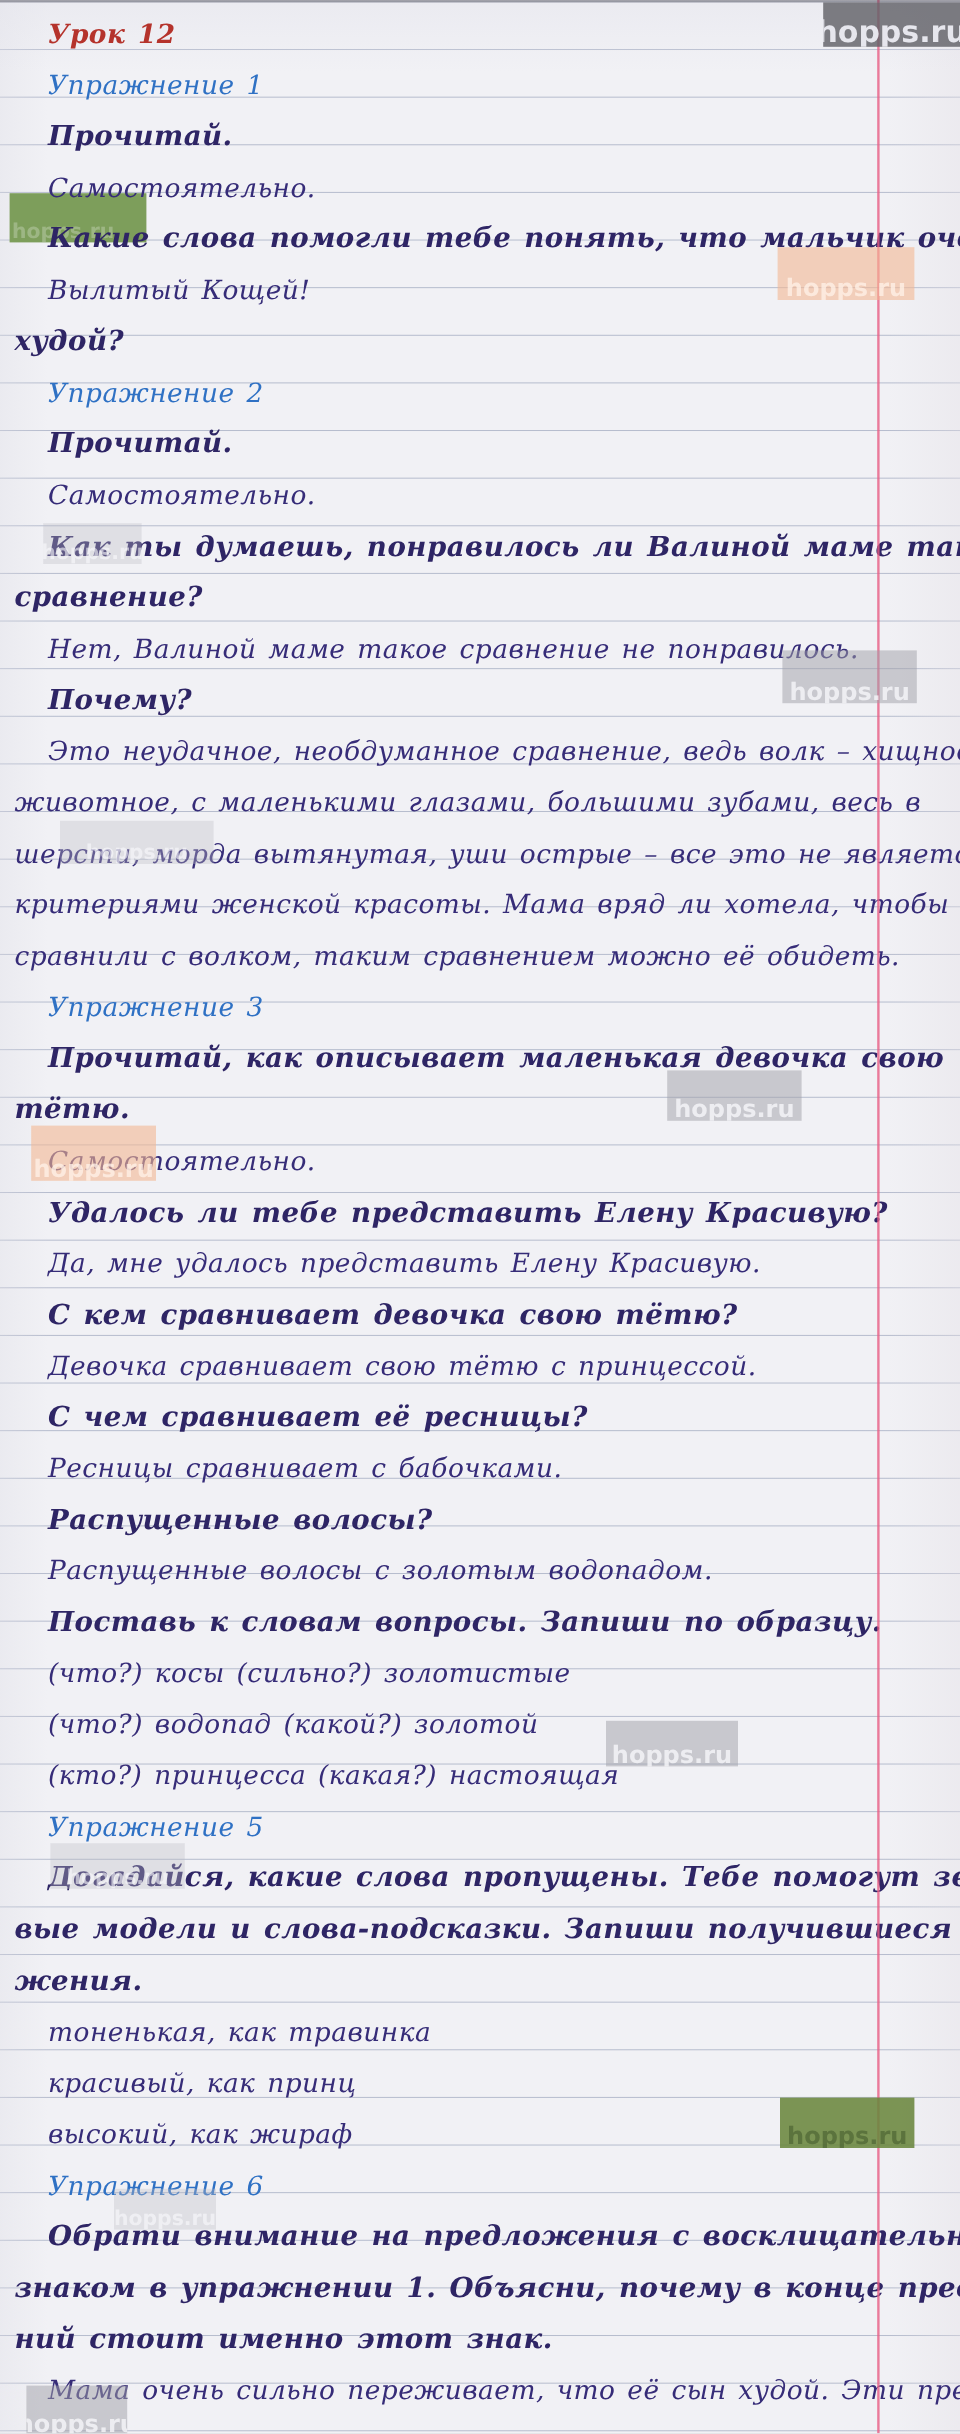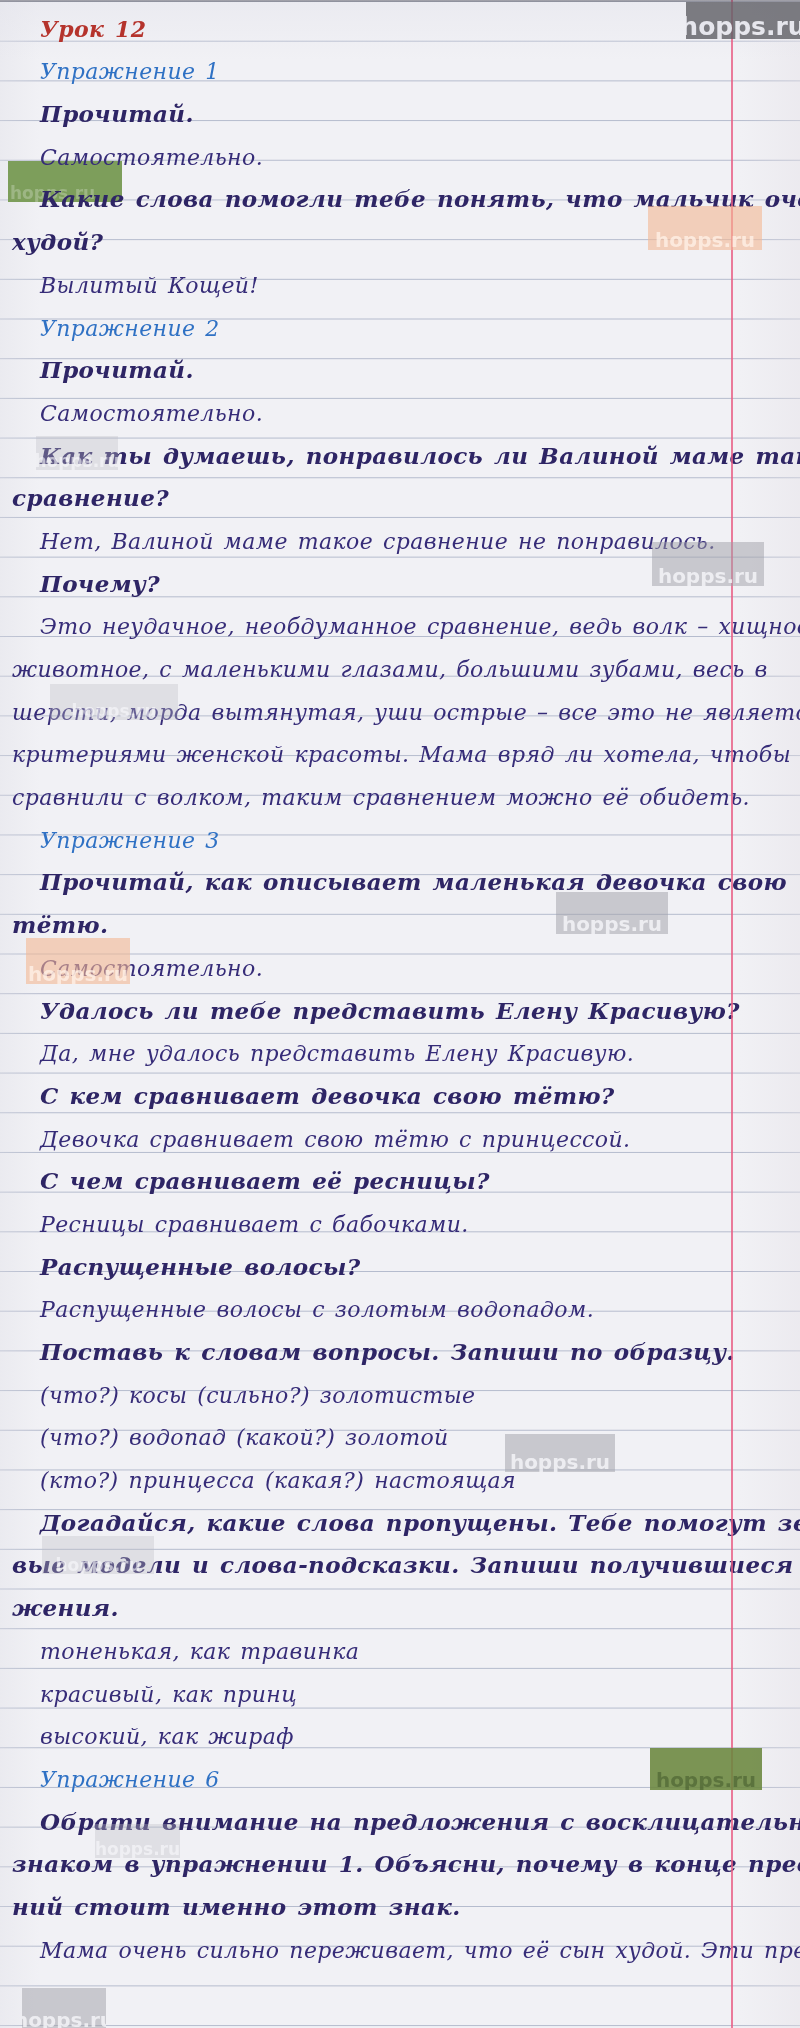--- a/index.html
+++ b/index.html
@@ -67,8 +67,8 @@
       <div class="row s-question ind">Прочитай.</div>
       <div class="row s-answer ind">Самостоятельно.</div>
       <div class="row s-question ind">Какие слова помогли тебе понять, что мальчик очень</div>
+      <div class="row s-answer ind">Вылитый Кощей!</div>
       <div class="row s-question">худой?</div>
-      <div class="row s-answer ind">Вылитый Кощей!</div>
       <div class="row s-exercise ind">Упражнение 2</div>
       <div class="row s-question ind">Прочитай.</div>
       <div class="row s-answer ind">Самостоятельно.</div>

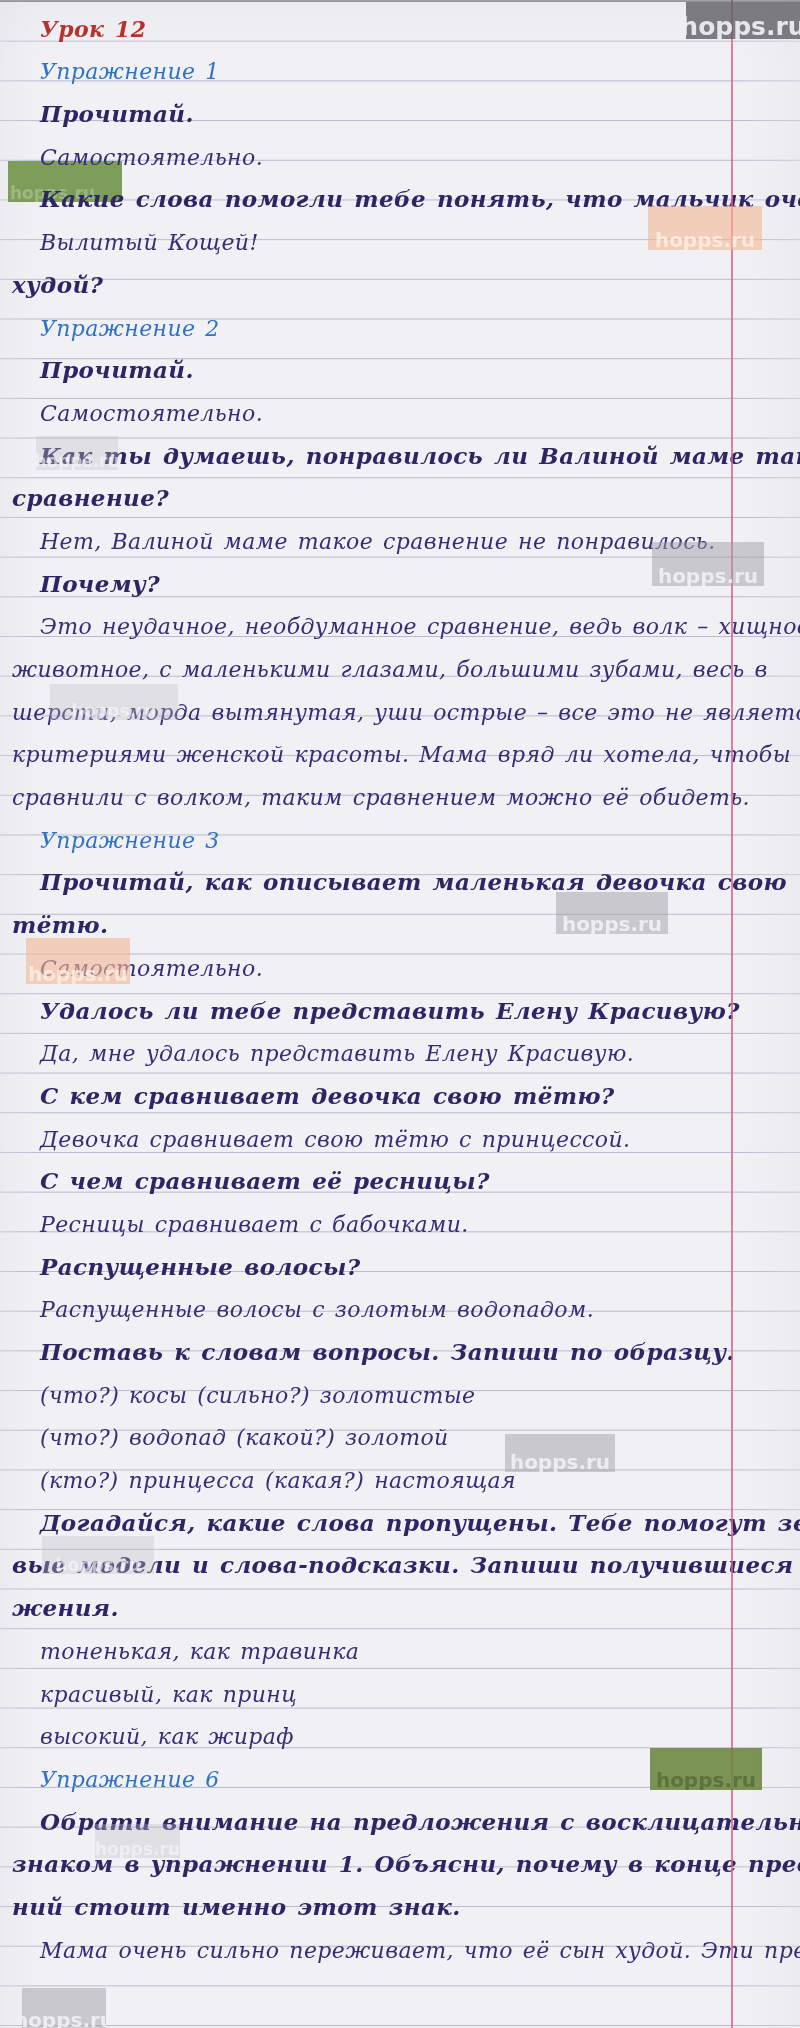--- a/index.html
+++ b/index.html
@@ -97,6 +97,7 @@
       <div class="row s-answer ind">(что?) косы (сильно?) золотистые</div>
       <div class="row s-answer ind">(что?) водопад (какой?) золотой</div>
       <div class="row s-answer ind">(кто?) принцесса (какая?) настоящая</div>
+      <div class="row s-exercise ind">Упражнение 5</div>
       <div class="row s-question ind">Догадайся, какие слова пропущены. Тебе помогут звуко-</div>
       <div class="row s-question">вые модели и слова-подсказки. Запиши получившиеся выра-</div>
       <div class="row s-question">жения.</div>

